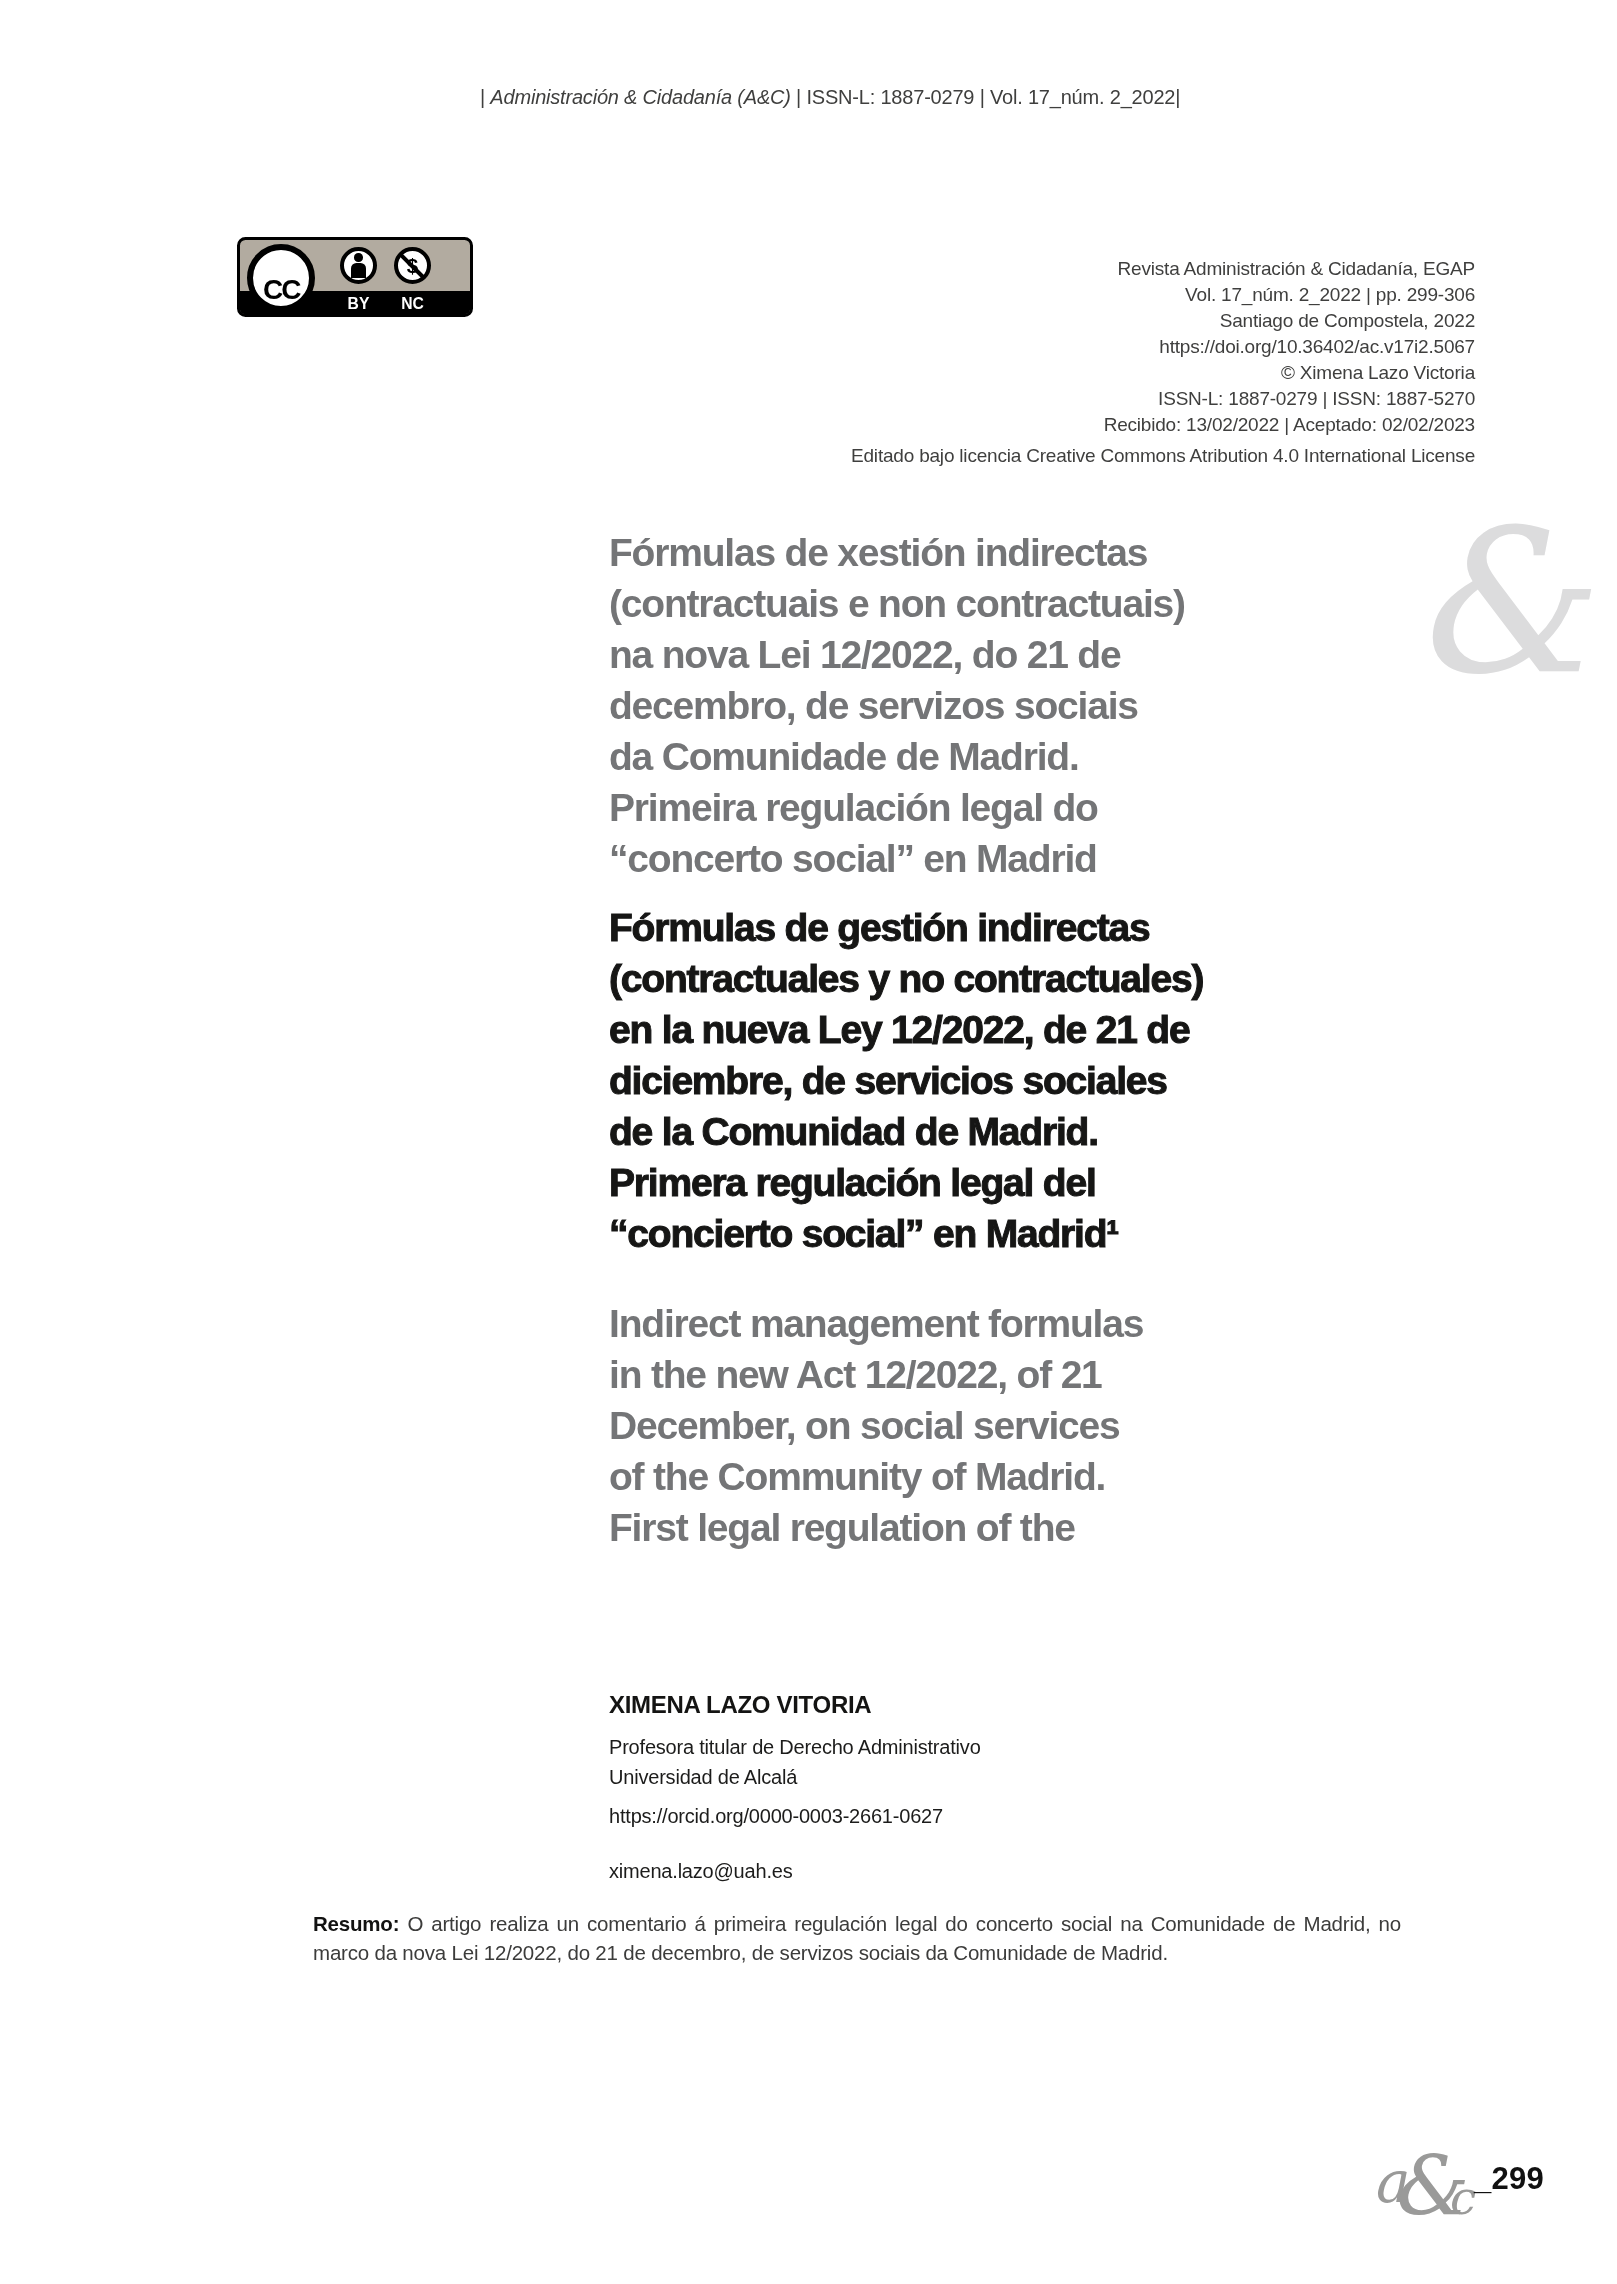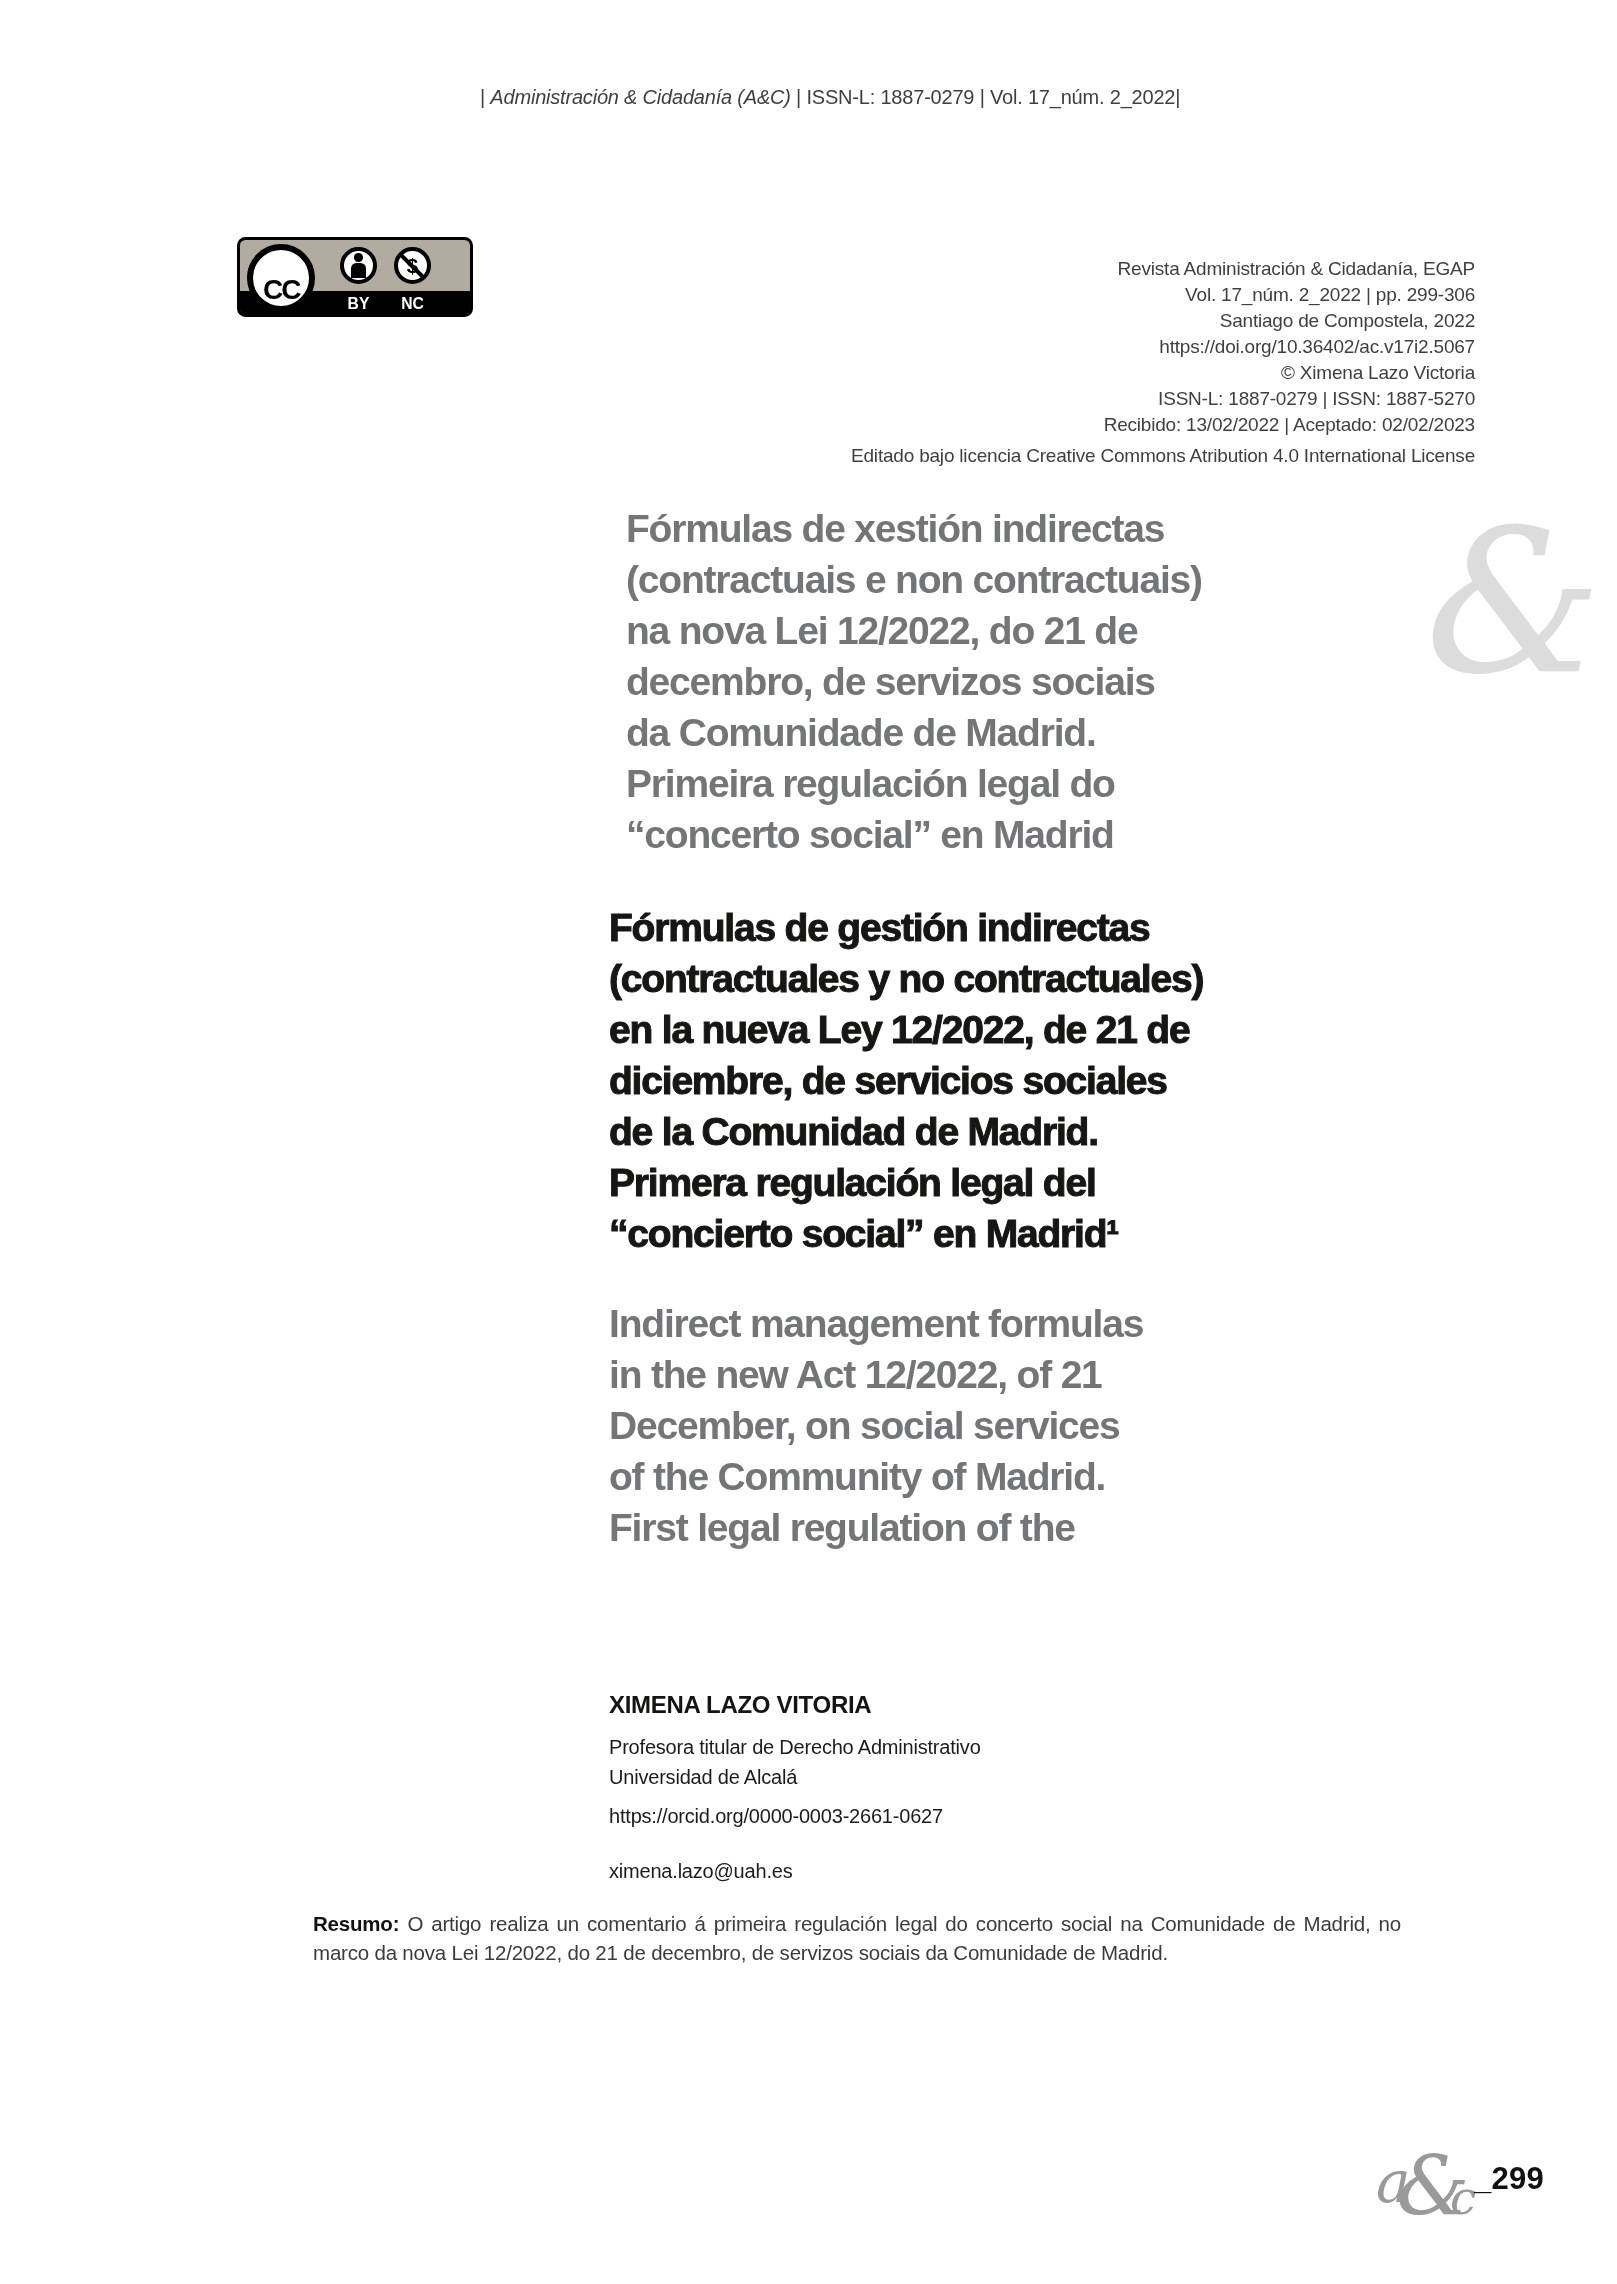--- a/index.html
+++ b/index.html
@@ -52,7 +52,7 @@
   }
   
   .title{position:absolute;left:609px;font-size:39px;line-height:51px;letter-spacing:-1.2px;white-space:nowrap;z-index:1;}
-  .title-gl{top:503px;color:#747577;font-weight:700;margin-left:17px;}
+  .title-gl{top:527px;color:#747577;font-weight:700;}
   .title-es{top:902px;color:#161615;font-weight:700;-webkit-text-stroke:1px #161615;}
   .title-en{top:1298px;color:#747577;font-weight:700;}
   

